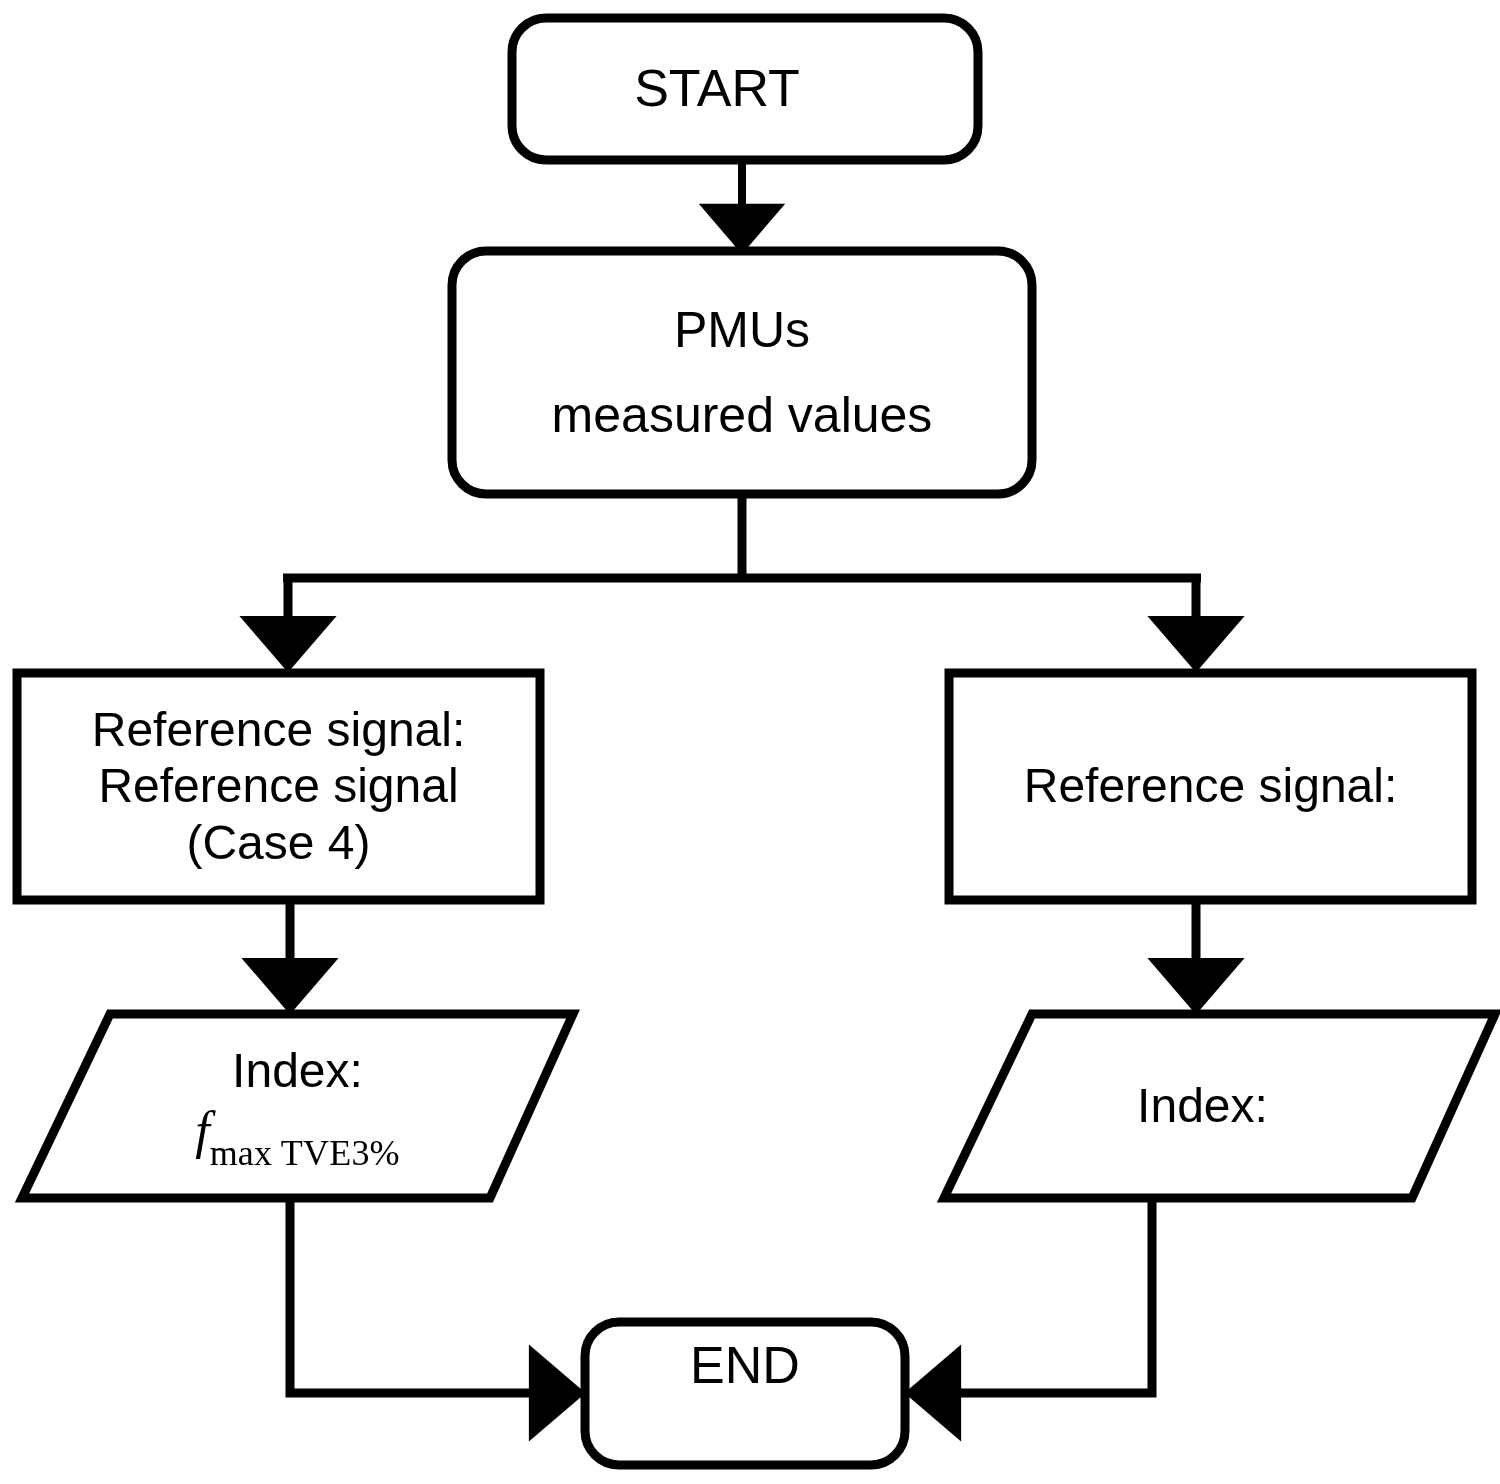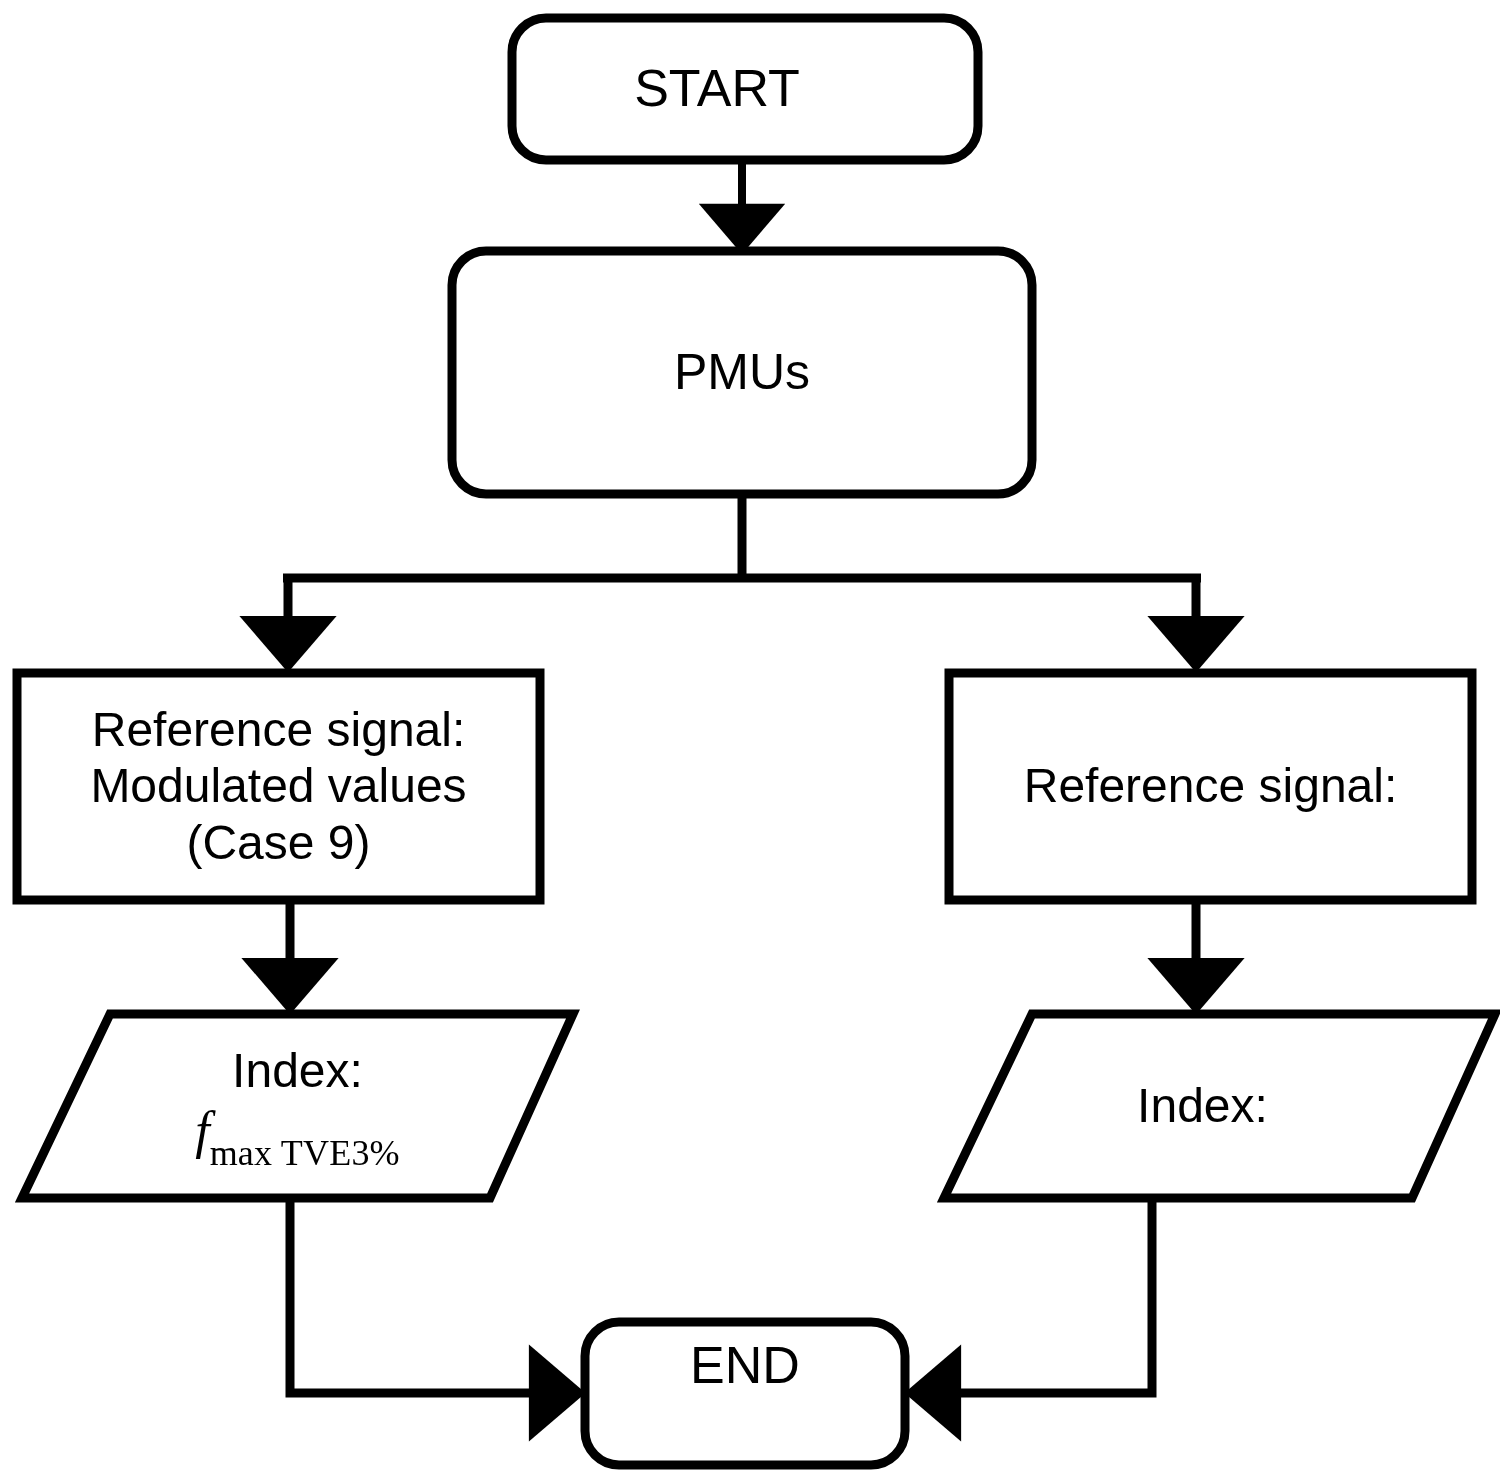--- a/index.html
+++ b/index.html
@@ -125,6 +125,7 @@
 
   <div class="node-label" id="label-pmus">
     <span class="lbl-line">PMUs</span>
+    <span class="lbl-line">measured values</span>
   </div>
 
   <div class="node-label" id="label-case1">

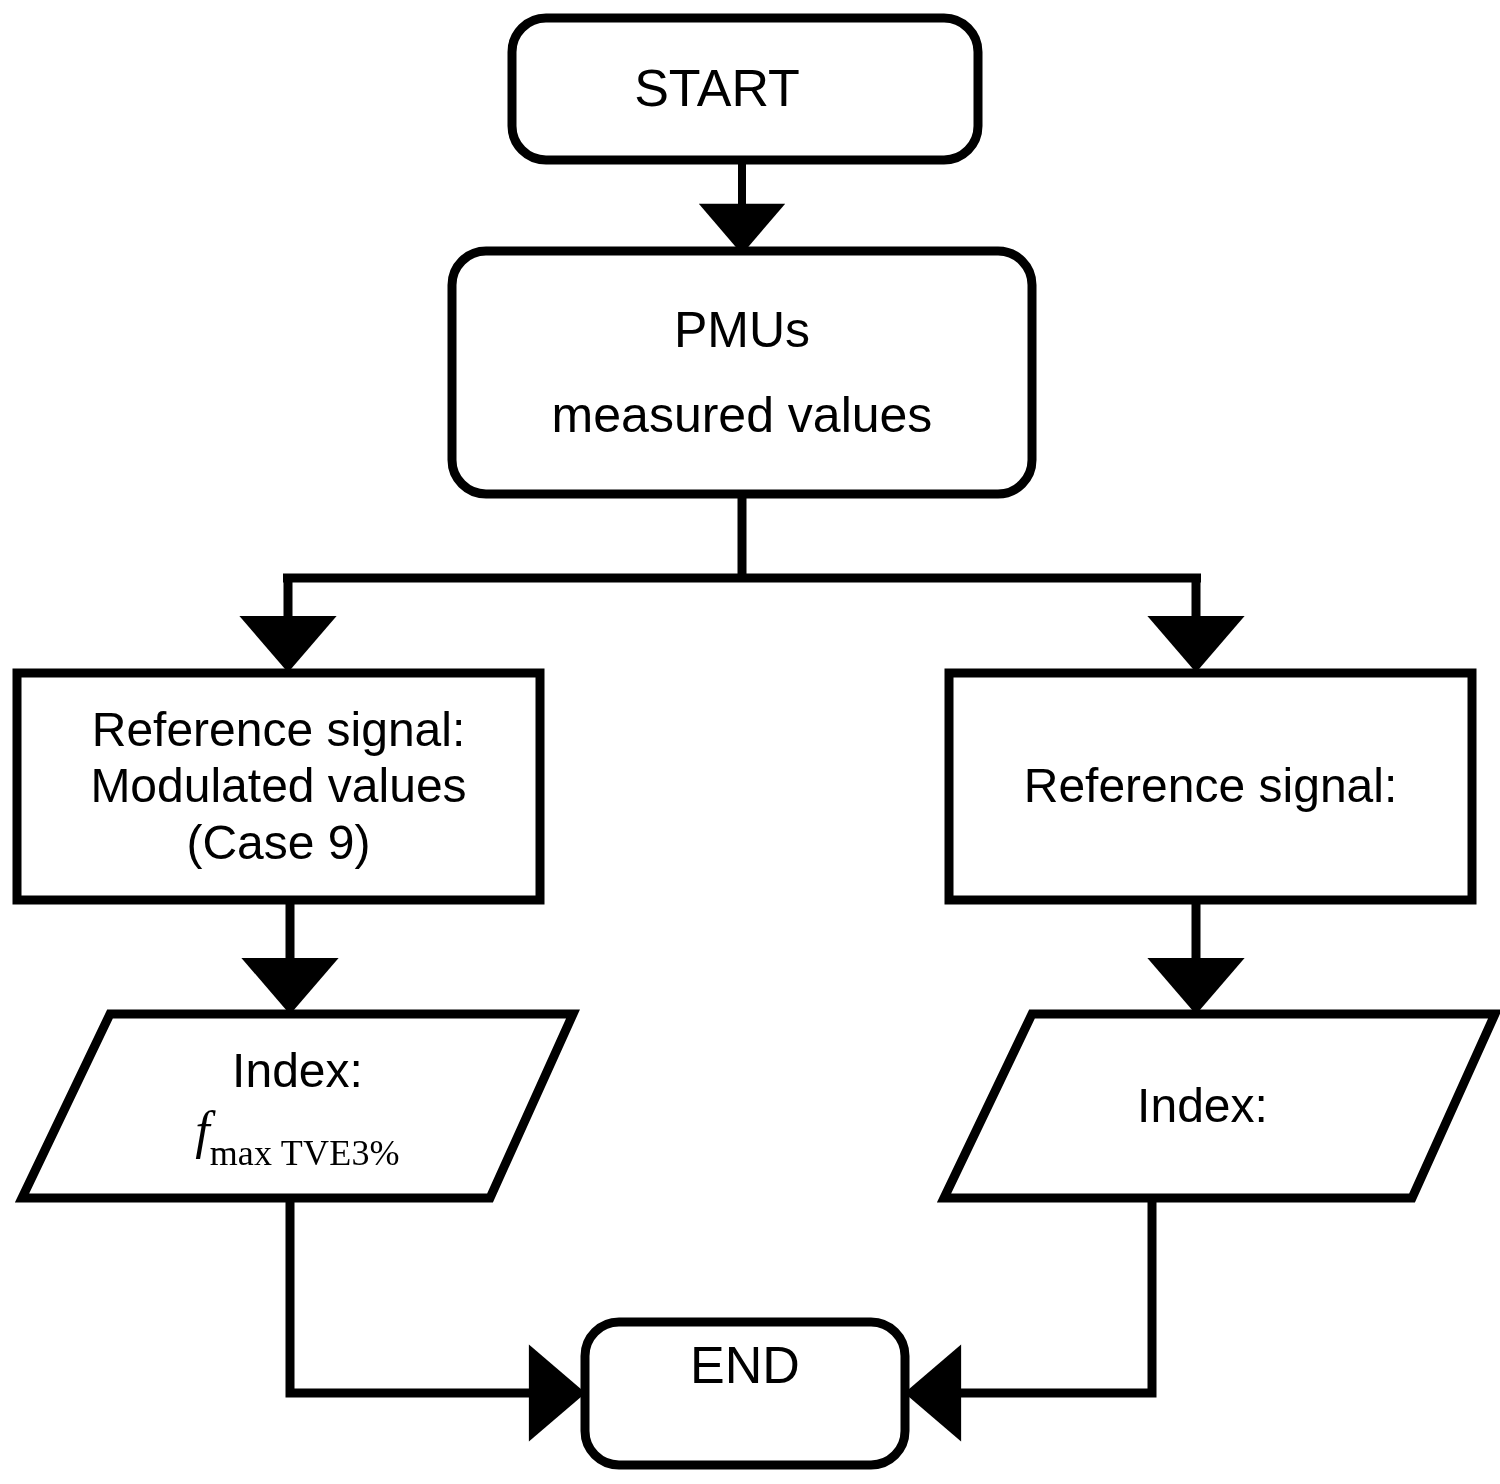--- a/index.html
+++ b/index.html
@@ -130,7 +130,7 @@
 
   <div class="node-label" id="label-case1">
     <span class="lbl-line">Reference signal:</span>
-    <span class="lbl-line">Modulated values</span>
+    <span class="lbl-line">Reference signal</span>
     <span class="lbl-line">(Case 9)</span>
   </div>
 

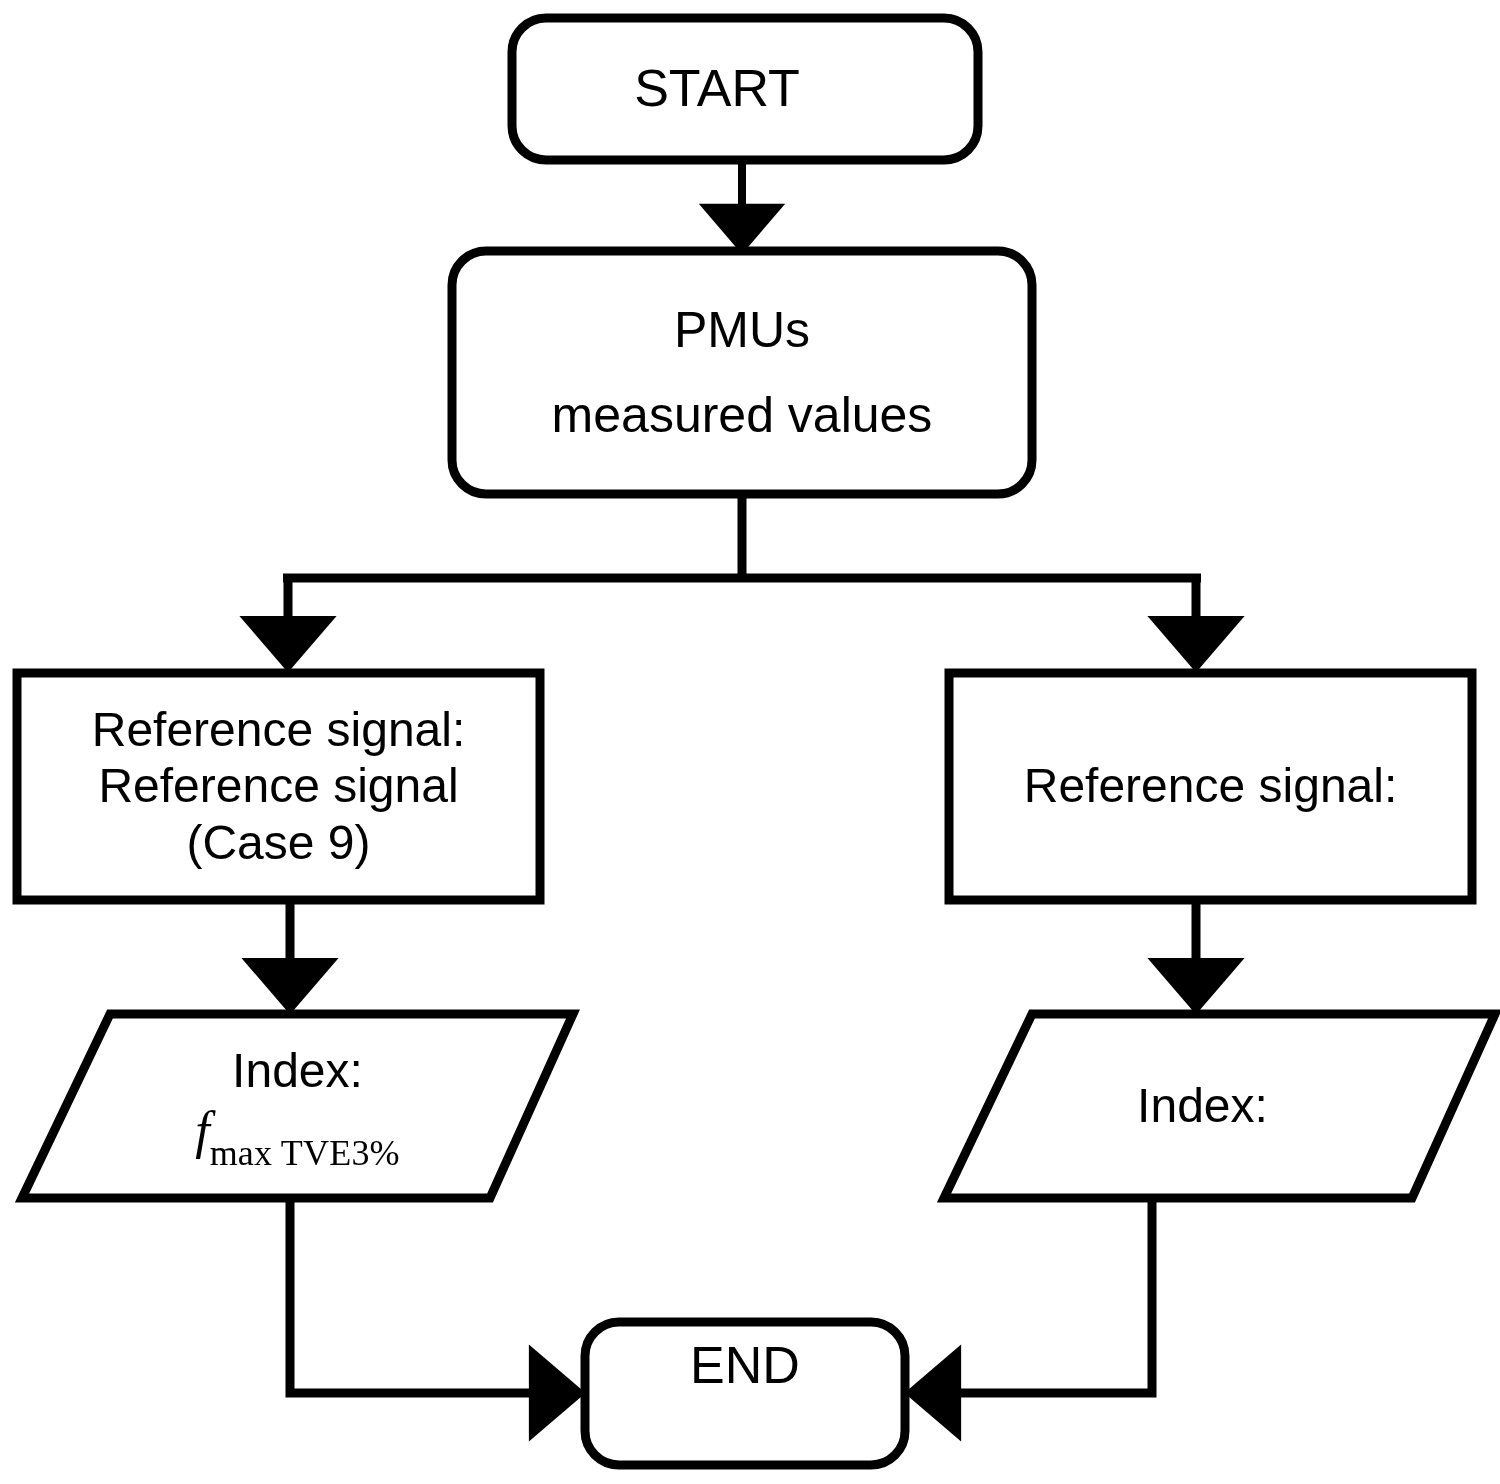--- a/index.html
+++ b/index.html
@@ -131,7 +131,7 @@
   <div class="node-label" id="label-case1">
     <span class="lbl-line">Reference signal:</span>
     <span class="lbl-line">Reference signal</span>
-    <span class="lbl-line">(Case 9)</span>
+    <span class="lbl-line">(Case 4)</span>
   </div>
 
   <div class="node-label" id="label-case2">

